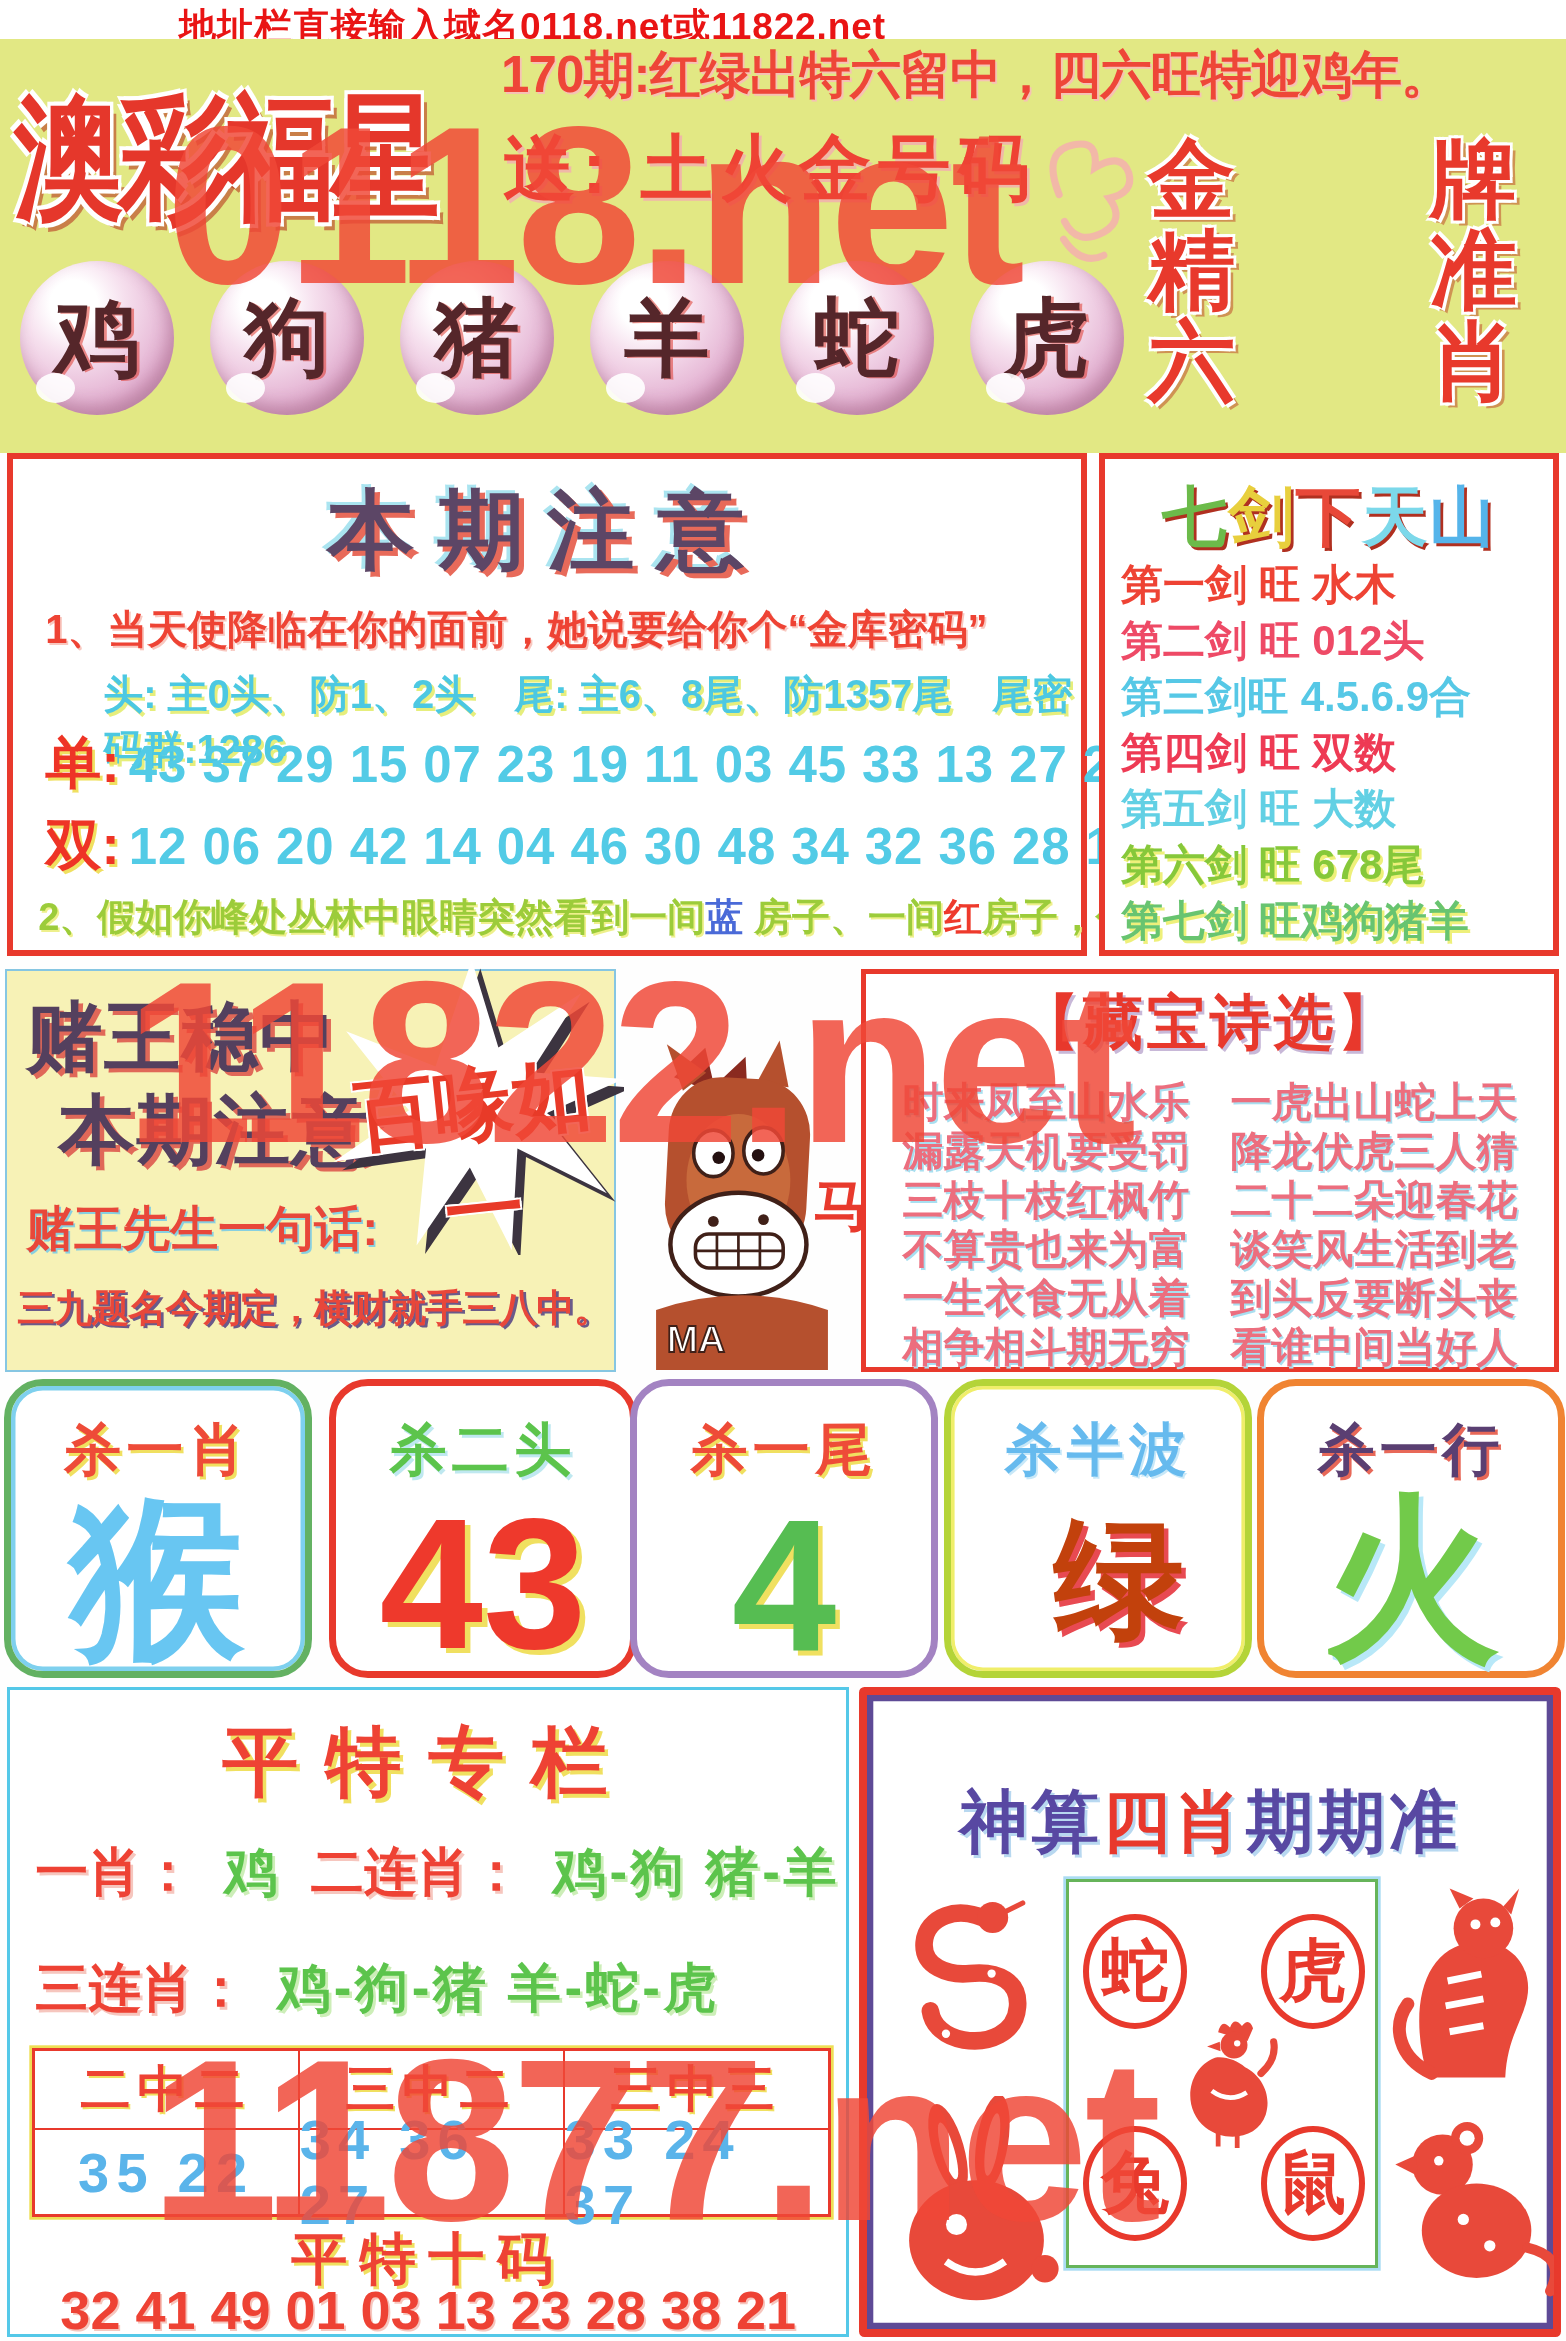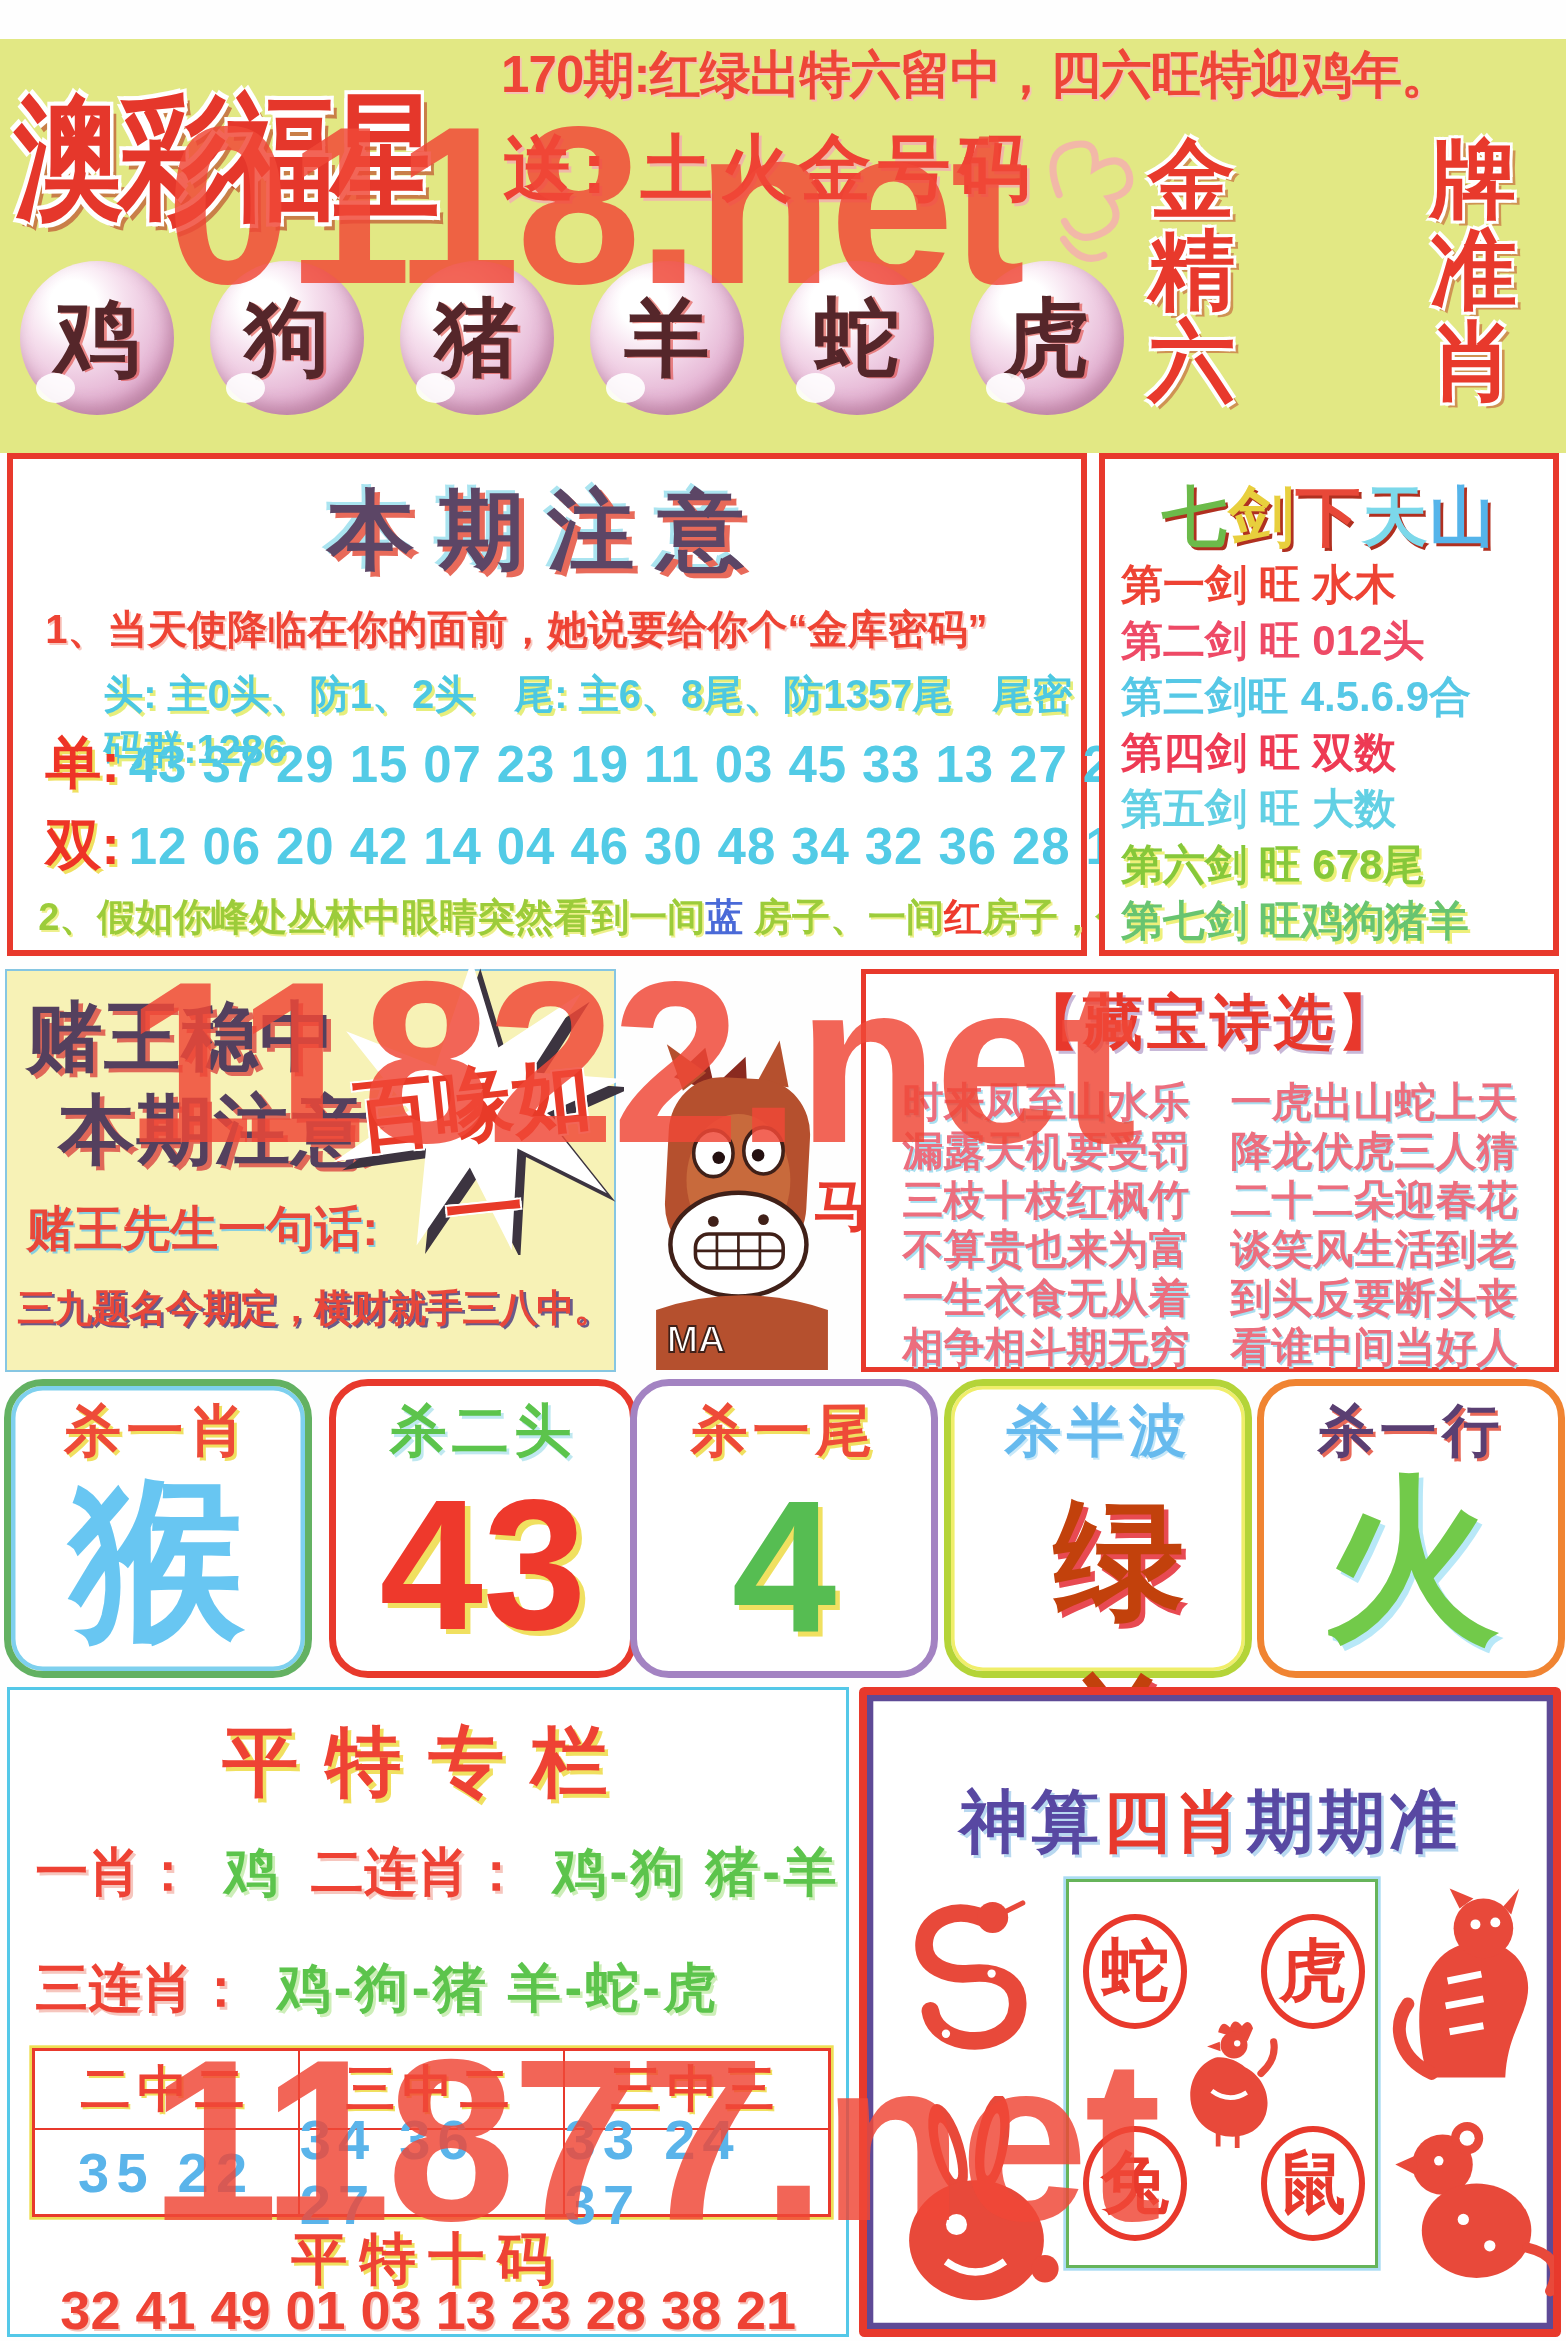--- a/index.html
+++ b/index.html
@@ -123,6 +123,9 @@
 
 <div id="page">
 
+  <div class="abs topbar">
+    <span>地址栏直接输入域名0118.net或11822.net</span>
+  </div>
 
   <div class="abs header">
     <div class="abs logo">澳彩福星</div>

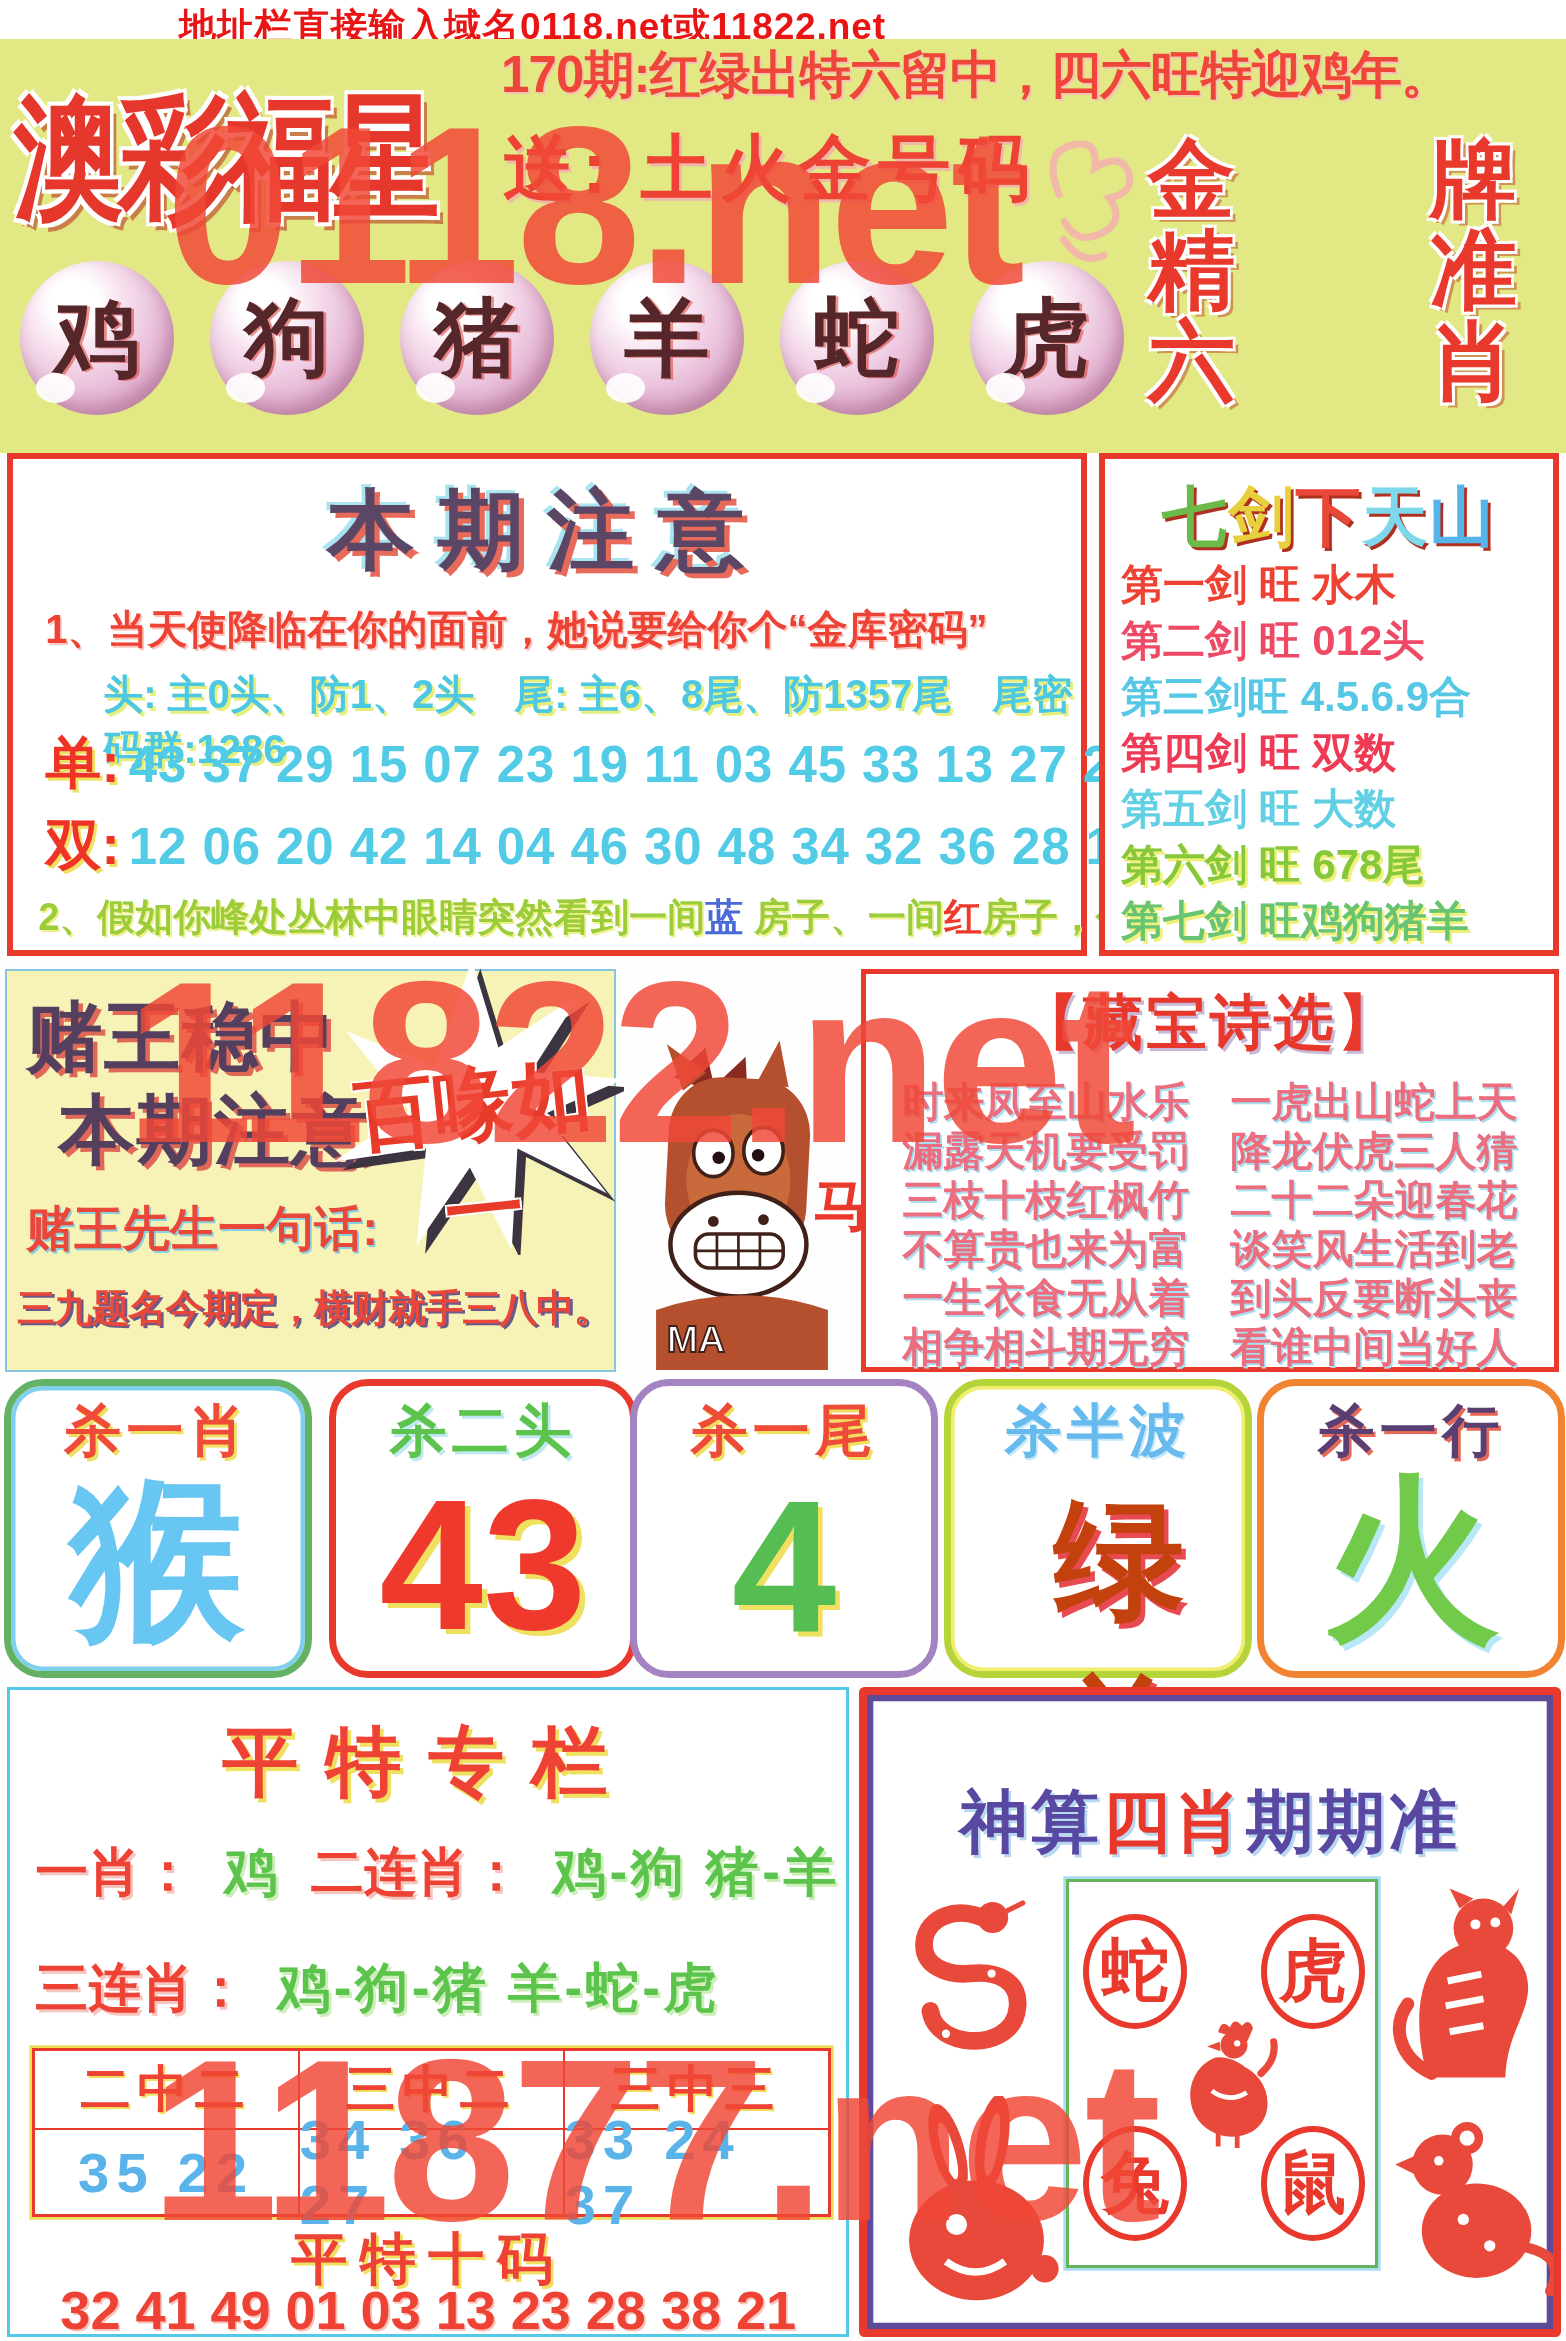--- a/index.html
+++ b/index.html
@@ -81,7 +81,7 @@
 .kb3 { left:630px;  border:7.2px solid #a383c2; }
 .kb4 { left:944px; border:7.2px solid #b4d438; box-shadow:inset 0 0 0 3.6px #f0ee6a; }
 .kb5 { left:1257px; border:7.2px solid #f08432; }
-.kb-label { margin-top:7px; font-size:57px; font-weight:bold; letter-spacing:5.4px; }
+.kb-label { margin-top:26px; font-size:57px; font-weight:bold; letter-spacing:5.4px; }
 .kb1 .kb-label{color:#ee4b38; text-shadow:2.7px 2.7px 0 #f0e060;}
 .kb2 .kb-label{color:#5cc44c; text-shadow:2.7px 2.7px 0 #bfe8f0;}
 .kb3 .kb-label{color:#ee4b38; text-shadow:2.7px 2.7px 0 #f0e060;}

